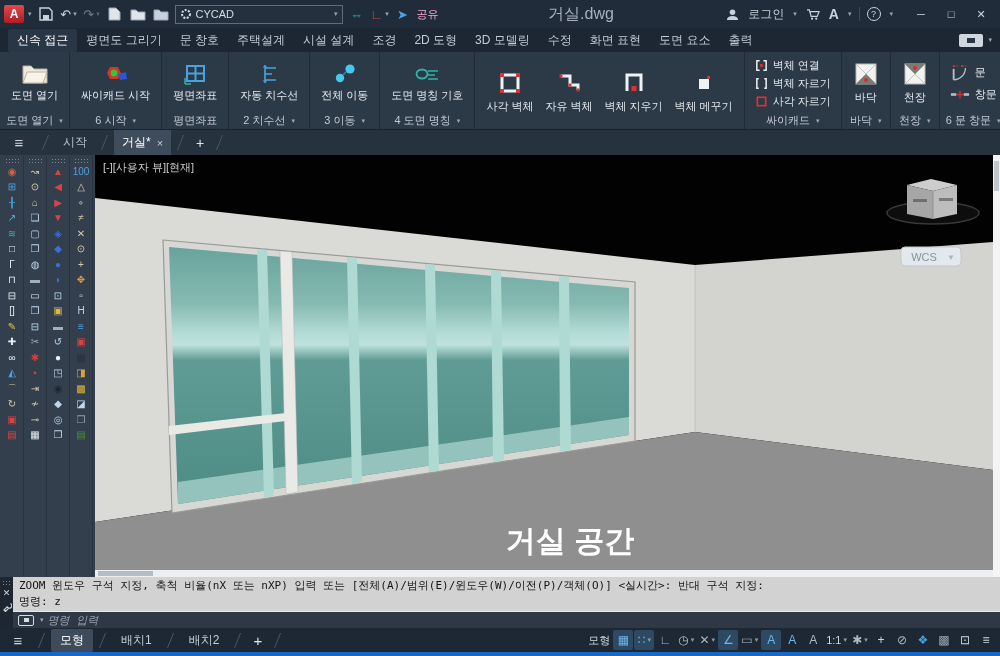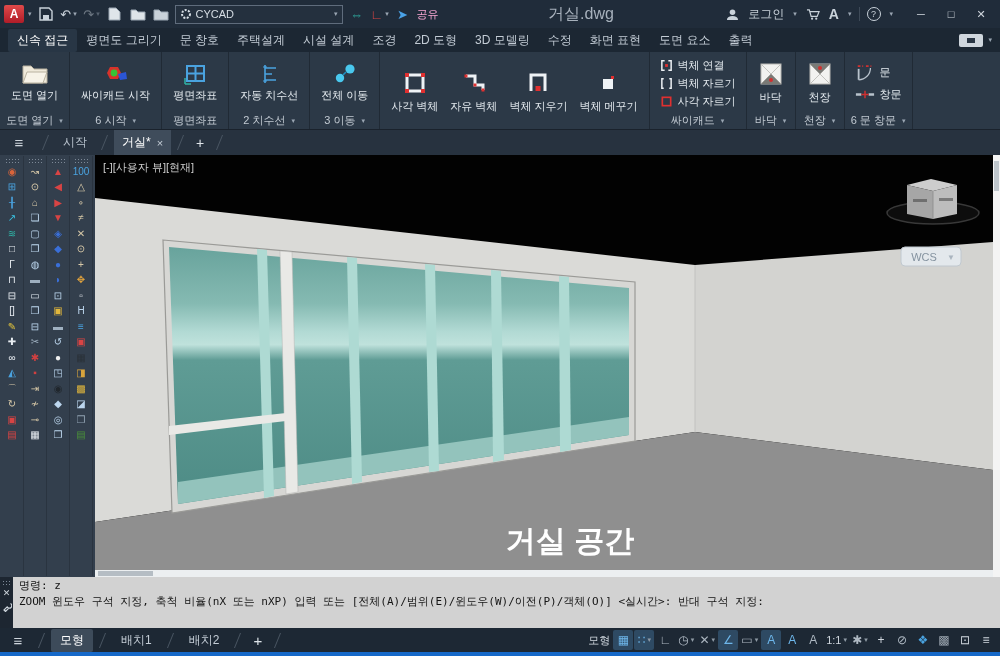--- a/index.html
+++ b/index.html
@@ -289,6 +289,21 @@
         </div>
     </div>
 
+    <div class="panel">
+      <div class="panel-body">
+        <div class="bigbtn">
+          <svg width="26" height="22" viewBox="0 0 26 22">
+            <ellipse cx="8" cy="11" rx="5.5" ry="4.5" fill="none" stroke="#2fb3a6" stroke-width="1.8"></ellipse>
+            <path d="M14,8 H24 M14,12 H21 M14,16 H24" stroke="#2fb3a6" stroke-width="1.5"></path>
+          </svg>
+          <span class="lbl">도면 명칭 기호</span>
+        </div>
+      </div>
+      <div class="panel-foot">
+          <span>4 도면 명칭</span>
+          <span class="caret">▾</span>
+        </div>
+    </div>
 
     <div class="panel">
       <div class="panel-body">

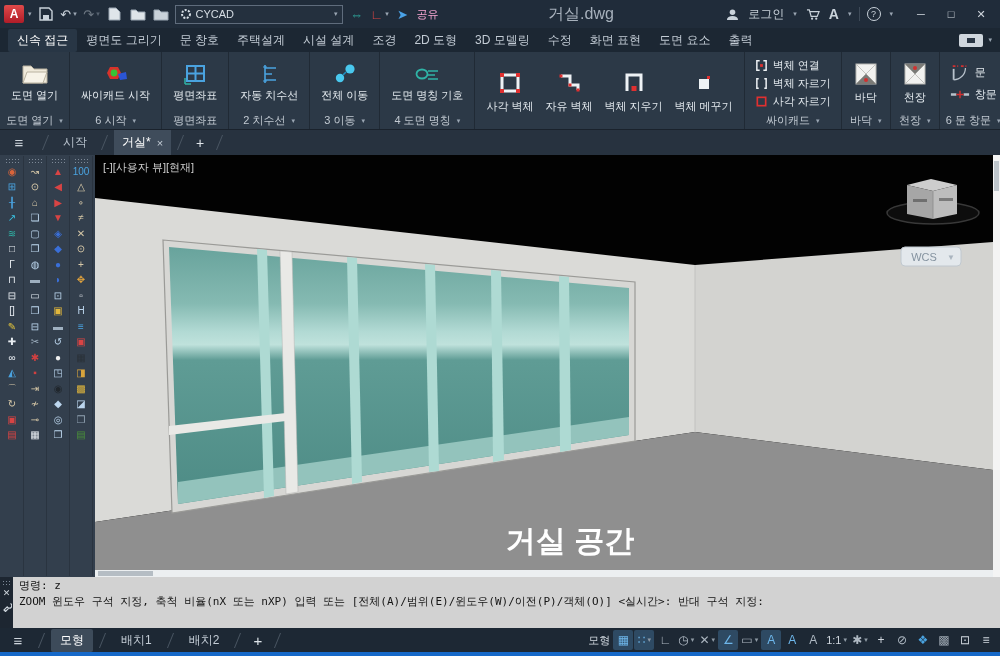--- a/index.html
+++ b/index.html
@@ -612,8 +612,8 @@
     </div>
     <div class="cmd-body">
       <div class="cmd-hist">
+        <div>ZOOM 윈도우 구석 지정, 축척 비율(nX 또는 nXP) 입력 또는 [전체(A)/범위(E)/윈도우(W)/이전(P)/객체(O)] &lt;실시간&gt;: 반대 구석 지정:</div>
         <div>명령: z</div>
-        <div>ZOOM 윈도우 구석 지정, 축척 비율(nX 또는 nXP) 입력 또는 [전체(A)/범위(E)/윈도우(W)/이전(P)/객체(O)] &lt;실시간&gt;: 반대 구석 지정:</div>
       </div>
     </div>
   </div>

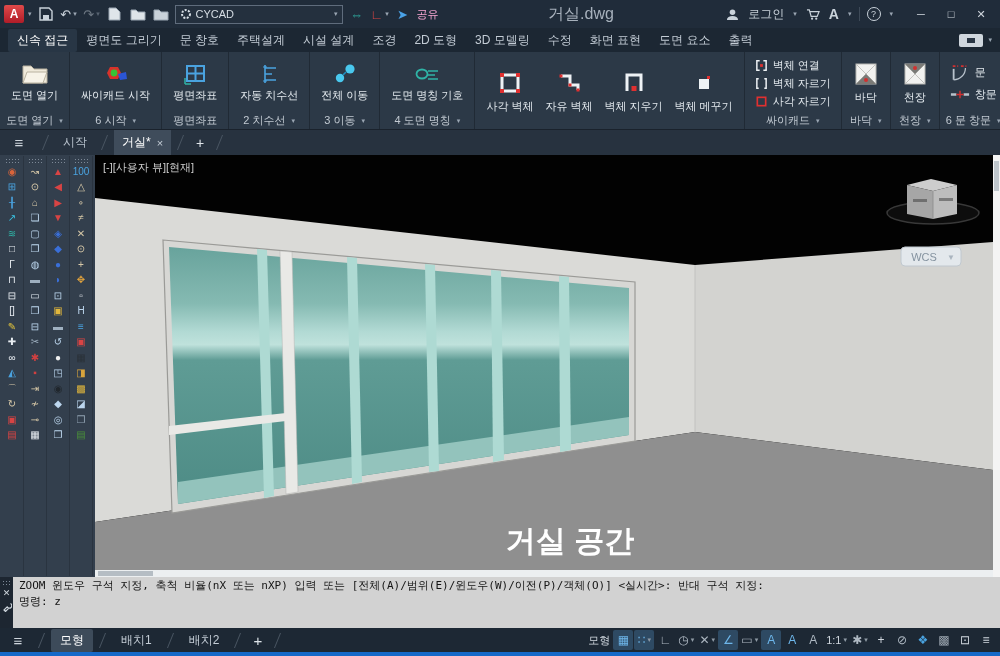--- a/index.html
+++ b/index.html
@@ -615,6 +615,13 @@
         <div>ZOOM 윈도우 구석 지정, 축척 비율(nX 또는 nXP) 입력 또는 [전체(A)/범위(E)/윈도우(W)/이전(P)/객체(O)] &lt;실시간&gt;: 반대 구석 지정:</div>
         <div>명령: z</div>
       </div>
+      <div class="cmd-input">
+        <span class="kbico">
+            <i></i>
+          </span>
+        <span class="caret">▾</span>
+        <input type="text" placeholder="명령 입력" style="">
+      </div>
     </div>
   </div>
 

